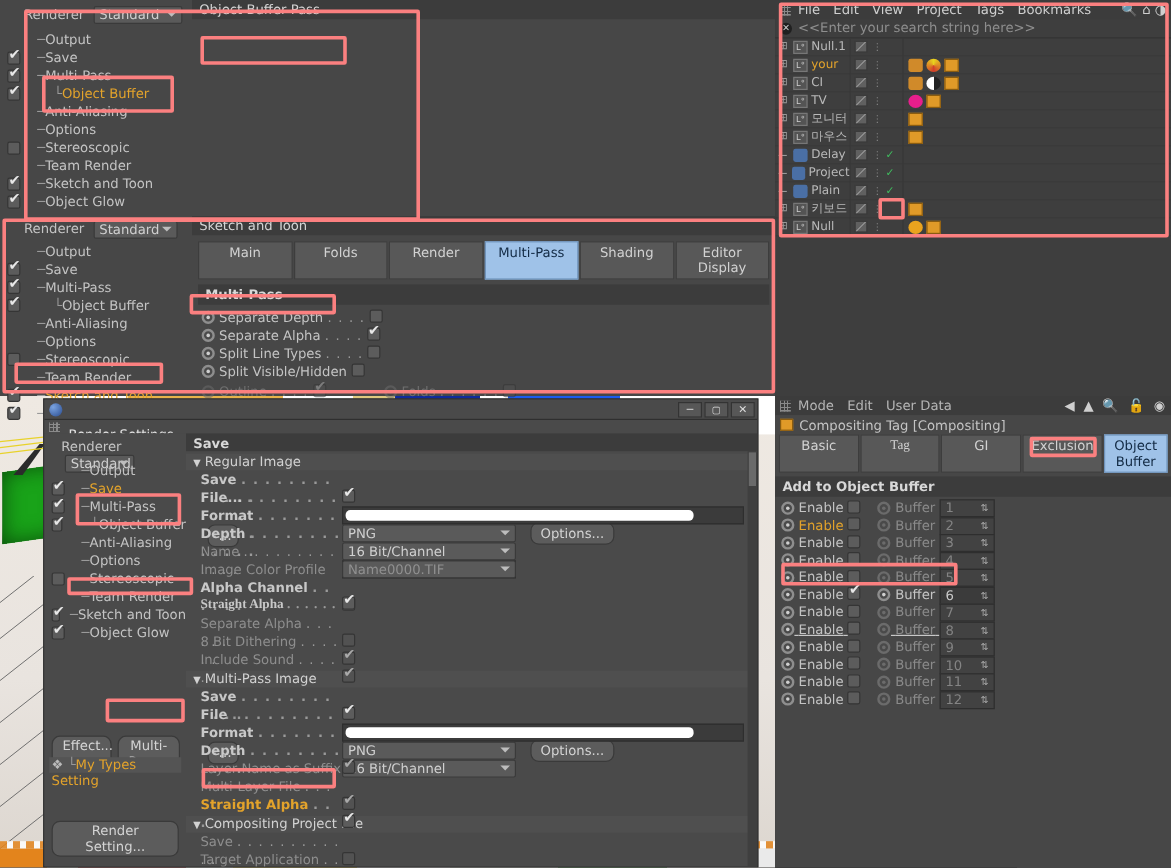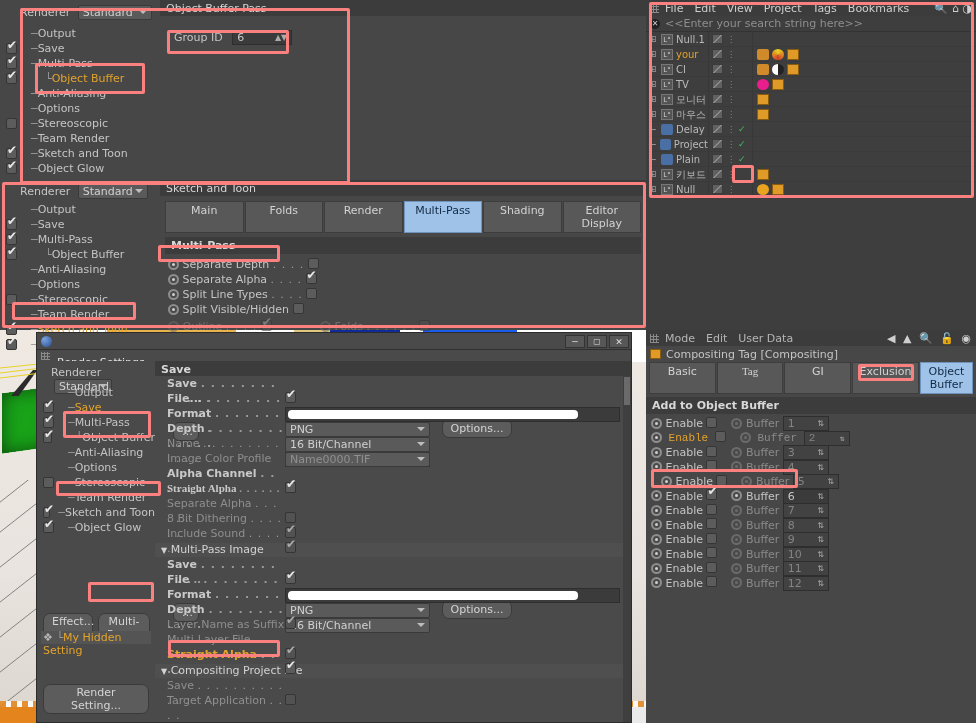--- a/index.html
+++ b/index.html
@@ -208,12 +208,6 @@
   </div>
   <div class="abs" style="left:160px;top:0;width:486px;height:180px;background:#474747;">
     <div class="hdr" style="height:16px;">Object Buffer Pass</div>
-    <div style="margin:14px 0 0 14px;">
-      <span class="lbl" style="font-size:11px;">Group ID</span>
-      <span class="field" style="width:60px;margin-left:6px;">
-        <span>6</span><i class="spin">▲▼</i>
-      </span>
-    </div>
   </div>
 </div>
 

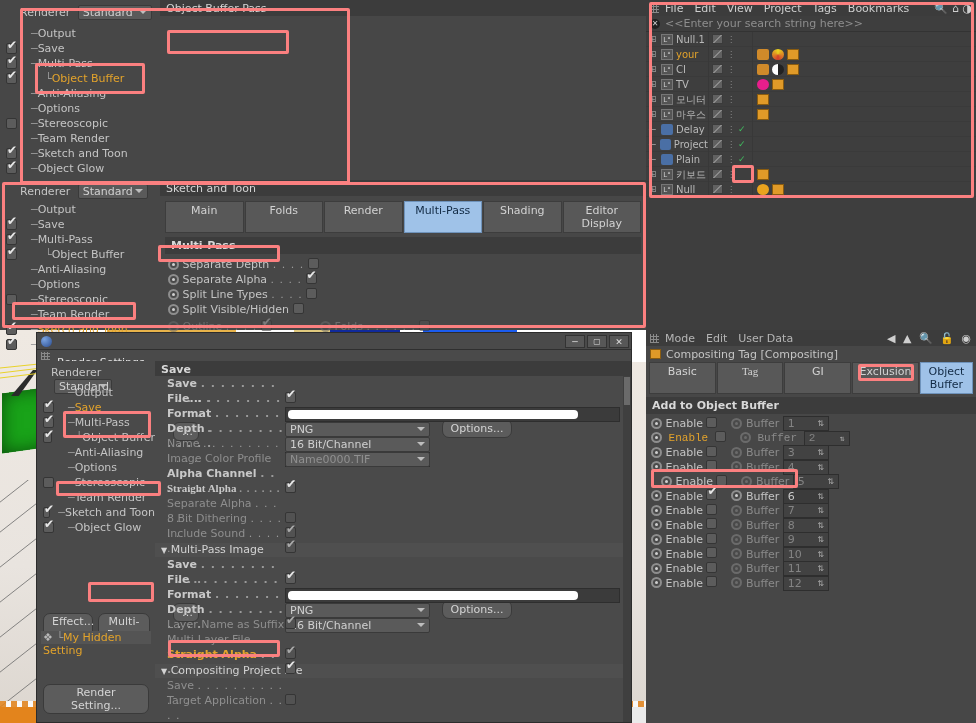--- a/index.html
+++ b/index.html
@@ -634,6 +634,7 @@
   <div class="abs" style="left:118px;top:28px;right:0;bottom:0;background:#4a4a4a;overflow:hidden;">
     <div class="sectionbar" style="height:15px;">Save</div>
     <div id="grpRegular">
+        <div style="background:#4f4f4f;height:14px;line-height:14px;padding-left:6px;color:#d2d2d2;margin-top:2px;"><span style="font-size:8px;">▼</span> <span>Regular Image</span></div>
         <div style="height:15px;line-height:15px;padding-left:12px;"><span style="display:inline-block;width:118px;color:#c8c8c8;font-weight:bold;">Save <span class="dots">. . . . . . . . . . . . .</span></span><span class="chk on"></span></div>
         <div style="height:15px;line-height:15px;padding-left:12px;"><span style="display:inline-block;width:118px;color:#c8c8c8;font-weight:bold;">File... <span class="dots">. . . . . . . . . . . .</span></span><span class="field" style="width:335px;padding:0;position:relative;"><span style="position:absolute;left:2px;top:2px;width:290px;height:9px;background:#fff;border-radius:4px;"></span></span><span class="btn" style="margin-left:6px;width:26px;border-radius:6px;">…</span></div>
         <div style="height:15px;line-height:15px;padding-left:12px;"><span style="display:inline-block;width:118px;color:#c8c8c8;font-weight:bold;">Format <span class="dots">. . . . . . . . . . . .</span></span><span class="combo" style="width:145px;"><span>PNG</span><i class="arw"></i></span> <span class="btn" style="margin-left:8px;">Options...</span></div>

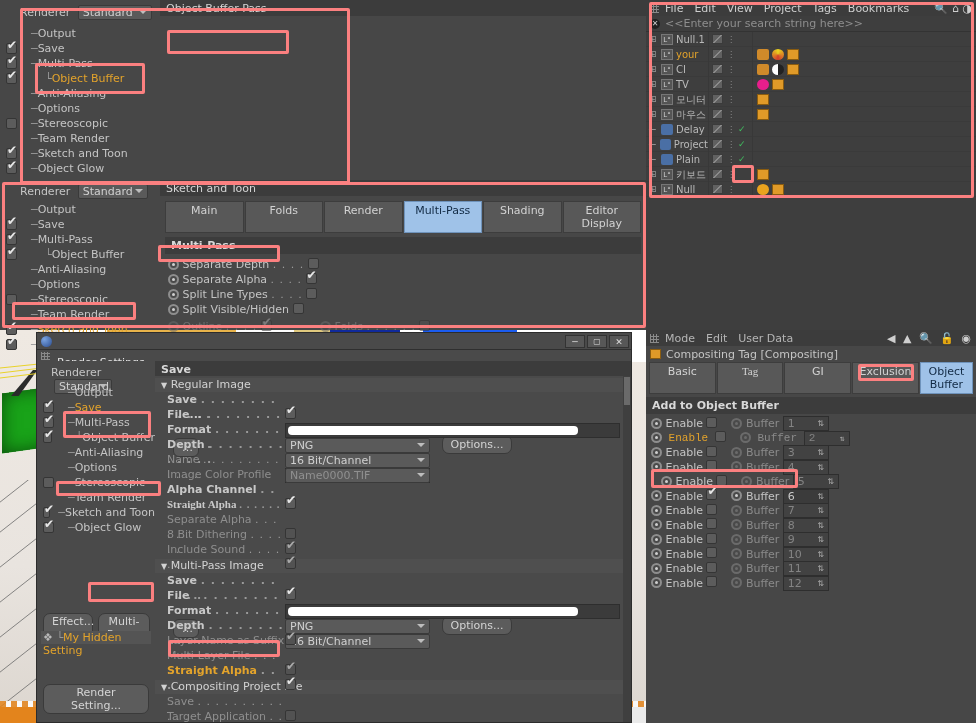--- a/index.html
+++ b/index.html
@@ -527,7 +527,7 @@
   <div class="sectionbar" style="margin:3px 0 0 0;">Add to Object Buffer</div>
   <div id="am-rows" style="margin-top:2px;">
       <div style="height:14.5px;line-height:14.5px;padding-left:5px;"><span class="radio"></span> <span style="color:#c4c4c4;">Enable</span> <span class="chk"></span><span style="display:inline-block;width:14px;"></span><span class="radio off"></span> <span style="color:#8a8a8a;">Buffer</span> <span class="field dim" style="width:46px;"><span>1</span><i class="spin">⇅</i></span></div>
-      <div style="height:14.5px;line-height:14.5px;padding-left:5px;font-family:Liberation Mono, monospace;"><span class="radio"></span> <span style="color:#e3a32b;">Enable</span> <span class="chk"></span><span style="display:inline-block;width:14px;"></span><span class="radio off"></span> <span style="color:#8a8a8a;">Buffer</span> <span class="field dim" style="width:46px;"><span>2</span><i class="spin">⇅</i></span></div>
+      <div style="height:14.5px;line-height:14.5px;padding-left:5px;"><span class="radio"></span> <span style="color:#e3a32b;">Enable</span> <span class="chk"></span><span style="display:inline-block;width:14px;"></span><span class="radio off"></span> <span style="color:#8a8a8a;">Buffer</span> <span class="field dim" style="width:46px;"><span>2</span><i class="spin">⇅</i></span></div>
       <div style="height:14.5px;line-height:14.5px;padding-left:5px;"><span class="radio"></span> <span style="color:#c4c4c4;">Enable</span> <span class="chk"></span><span style="display:inline-block;width:14px;"></span><span class="radio off"></span> <span style="color:#8a8a8a;">Buffer</span> <span class="field dim" style="width:46px;"><span>3</span><i class="spin">⇅</i></span></div>
       <div style="height:14.5px;line-height:14.5px;padding-left:5px;"><span class="radio"></span> <span style="color:#c4c4c4;">Enable</span> <span class="chk"></span><span style="display:inline-block;width:14px;"></span><span class="radio off"></span> <span style="color:#8a8a8a;">Buffer</span> <span class="field dim" style="width:46px;"><span>4</span><i class="spin">⇅</i></span></div>
       <div style="height:14.5px;line-height:14.5px;padding-left:15px;"><span class="radio"></span> <span style="color:#c4c4c4;">Enable</span> <span class="chk"></span><span style="display:inline-block;width:14px;"></span><span class="radio off"></span> <span style="color:#8a8a8a;">Buffer</span> <span class="field dim" style="width:46px;"><span>5</span><i class="spin">⇅</i></span></div>

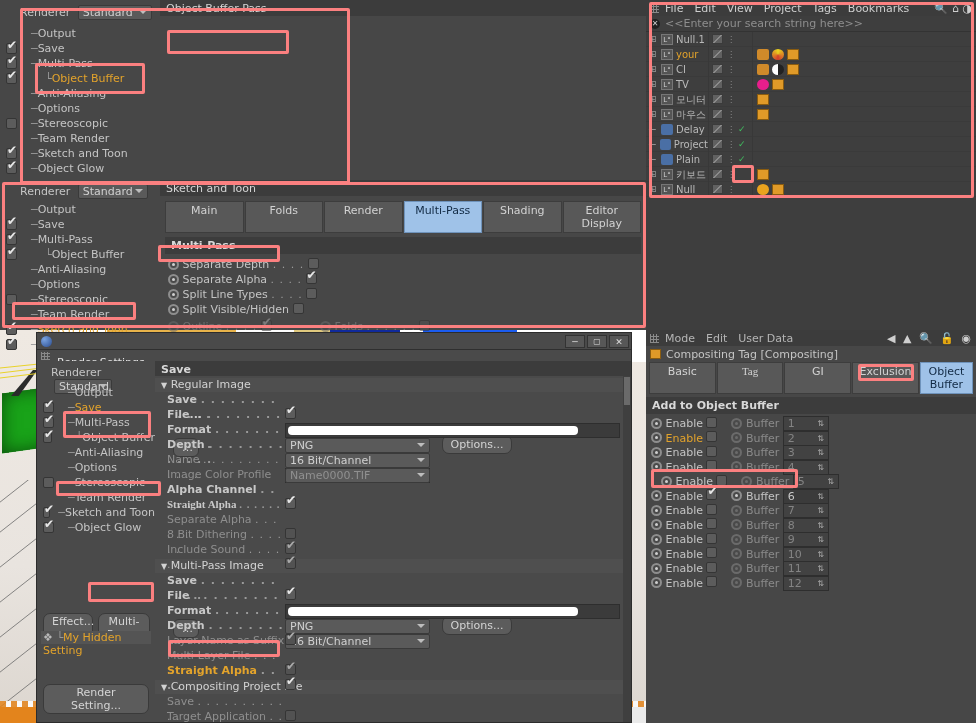--- a/index.html
+++ b/index.html
@@ -530,7 +530,7 @@
       <div style="height:14.5px;line-height:14.5px;padding-left:5px;"><span class="radio"></span> <span style="color:#e3a32b;">Enable</span> <span class="chk"></span><span style="display:inline-block;width:14px;"></span><span class="radio off"></span> <span style="color:#8a8a8a;">Buffer</span> <span class="field dim" style="width:46px;"><span>2</span><i class="spin">⇅</i></span></div>
       <div style="height:14.5px;line-height:14.5px;padding-left:5px;"><span class="radio"></span> <span style="color:#c4c4c4;">Enable</span> <span class="chk"></span><span style="display:inline-block;width:14px;"></span><span class="radio off"></span> <span style="color:#8a8a8a;">Buffer</span> <span class="field dim" style="width:46px;"><span>3</span><i class="spin">⇅</i></span></div>
       <div style="height:14.5px;line-height:14.5px;padding-left:5px;"><span class="radio"></span> <span style="color:#c4c4c4;">Enable</span> <span class="chk"></span><span style="display:inline-block;width:14px;"></span><span class="radio off"></span> <span style="color:#8a8a8a;">Buffer</span> <span class="field dim" style="width:46px;"><span>4</span><i class="spin">⇅</i></span></div>
-      <div style="height:14.5px;line-height:14.5px;padding-left:15px;"><span class="radio"></span> <span style="color:#c4c4c4;">Enable</span> <span class="chk"></span><span style="display:inline-block;width:14px;"></span><span class="radio off"></span> <span style="color:#8a8a8a;">Buffer</span> <span class="field dim" style="width:46px;"><span>5</span><i class="spin">⇅</i></span></div>
+      <div style="height:14.5px;line-height:14.5px;padding-left:5px;"><span class="radio"></span> <span style="color:#c4c4c4;">Enable</span> <span class="chk"></span><span style="display:inline-block;width:14px;"></span><span class="radio off"></span> <span style="color:#8a8a8a;">Buffer</span> <span class="field dim" style="width:46px;"><span>5</span><i class="spin">⇅</i></span></div>
       <div style="height:14.5px;line-height:14.5px;padding-left:5px;"><span class="radio"></span> <span style="color:#c4c4c4;">Enable</span> <span class="chk on"></span><span style="display:inline-block;width:14px;"></span><span class="radio "></span> <span style="color:#c4c4c4;">Buffer</span> <span class="field" style="width:46px;"><span>6</span><i class="spin">⇅</i></span></div>
       <div style="height:14.5px;line-height:14.5px;padding-left:5px;"><span class="radio"></span> <span style="color:#c4c4c4;">Enable</span> <span class="chk"></span><span style="display:inline-block;width:14px;"></span><span class="radio off"></span> <span style="color:#8a8a8a;">Buffer</span> <span class="field dim" style="width:46px;"><span>7</span><i class="spin">⇅</i></span></div>
       <div style="height:14.5px;line-height:14.5px;padding-left:5px;"><span class="radio"></span> <span style="color:#c4c4c4;">Enable</span> <span class="chk"></span><span style="display:inline-block;width:14px;"></span><span class="radio off"></span> <span style="color:#8a8a8a;">Buffer</span> <span class="field dim" style="width:46px;"><span>8</span><i class="spin">⇅</i></span></div>

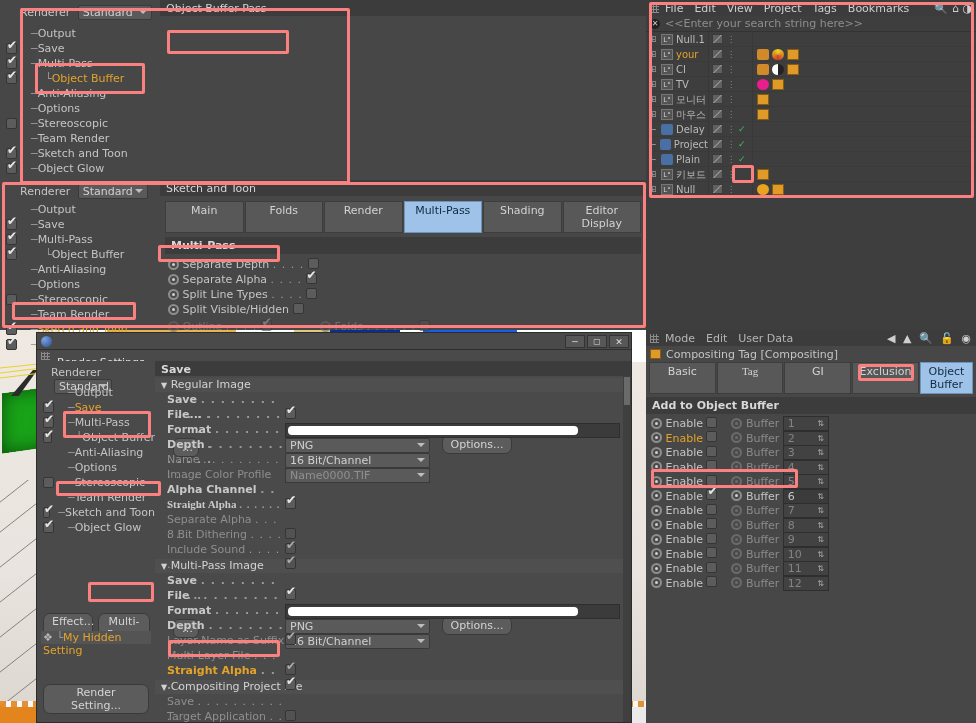--- a/index.html
+++ b/index.html
@@ -533,7 +533,7 @@
       <div style="height:14.5px;line-height:14.5px;padding-left:5px;"><span class="radio"></span> <span style="color:#c4c4c4;">Enable</span> <span class="chk"></span><span style="display:inline-block;width:14px;"></span><span class="radio off"></span> <span style="color:#8a8a8a;">Buffer</span> <span class="field dim" style="width:46px;"><span>5</span><i class="spin">⇅</i></span></div>
       <div style="height:14.5px;line-height:14.5px;padding-left:5px;"><span class="radio"></span> <span style="color:#c4c4c4;">Enable</span> <span class="chk on"></span><span style="display:inline-block;width:14px;"></span><span class="radio "></span> <span style="color:#c4c4c4;">Buffer</span> <span class="field" style="width:46px;"><span>6</span><i class="spin">⇅</i></span></div>
       <div style="height:14.5px;line-height:14.5px;padding-left:5px;"><span class="radio"></span> <span style="color:#c4c4c4;">Enable</span> <span class="chk"></span><span style="display:inline-block;width:14px;"></span><span class="radio off"></span> <span style="color:#8a8a8a;">Buffer</span> <span class="field dim" style="width:46px;"><span>7</span><i class="spin">⇅</i></span></div>
-      <div style="height:14.5px;line-height:14.5px;padding-left:5px;"><span class="radio"></span> <span style="color:#c4c4c4;">Enable</span> <span class="chk"></span><span style="display:inline-block;width:14px;"></span><span class="radio off"></span> <span style="color:#8a8a8a;">Buffer</span> <span class="field dim" style="width:46px;"><span>8</span><i class="spin">⇅</i></span></div>
+      <div style="height:14.5px;line-height:14.5px;padding-left:5px;text-decoration:underline;"><span class="radio"></span> <span style="color:#c4c4c4;">Enable</span> <span class="chk"></span><span style="display:inline-block;width:14px;"></span><span class="radio off"></span> <span style="color:#8a8a8a;">Buffer</span> <span class="field dim" style="width:46px;"><span>8</span><i class="spin">⇅</i></span></div>
       <div style="height:14.5px;line-height:14.5px;padding-left:5px;"><span class="radio"></span> <span style="color:#c4c4c4;">Enable</span> <span class="chk"></span><span style="display:inline-block;width:14px;"></span><span class="radio off"></span> <span style="color:#8a8a8a;">Buffer</span> <span class="field dim" style="width:46px;"><span>9</span><i class="spin">⇅</i></span></div>
       <div style="height:14.5px;line-height:14.5px;padding-left:5px;"><span class="radio"></span> <span style="color:#c4c4c4;">Enable</span> <span class="chk"></span><span style="display:inline-block;width:14px;"></span><span class="radio off"></span> <span style="color:#8a8a8a;">Buffer</span> <span class="field dim" style="width:46px;"><span>10</span><i class="spin">⇅</i></span></div>
       <div style="height:14.5px;line-height:14.5px;padding-left:5px;"><span class="radio"></span> <span style="color:#c4c4c4;">Enable</span> <span class="chk"></span><span style="display:inline-block;width:14px;"></span><span class="radio off"></span> <span style="color:#8a8a8a;">Buffer</span> <span class="field dim" style="width:46px;"><span>11</span><i class="spin">⇅</i></span></div>

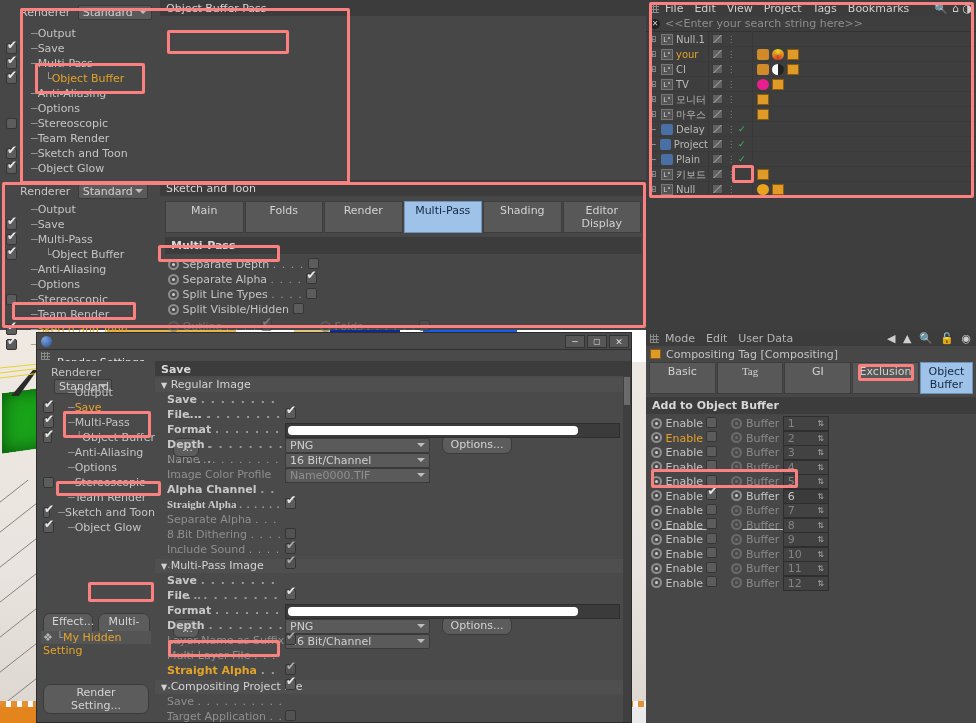--- a/index.html
+++ b/index.html
@@ -624,7 +624,7 @@
     <div style="position:absolute;left:4px;top:270px;width:110px;height:13px;background:#545454;
                 line-height:13px;padding-left:2px;">
       <span style="color:#b9b9b9;">❖</span>
-      <span class="treeline">└</span><span class="lbl-hl">My Hidden Setting</span>
+      <span class="treeline">└</span><span class="lbl-hl">My Types Setting</span>
     </div>
     <div style="position:absolute;left:6px;bottom:8px;width:106px;">
       <span class="btn" style="width:106px;">Render Setting...</span>

